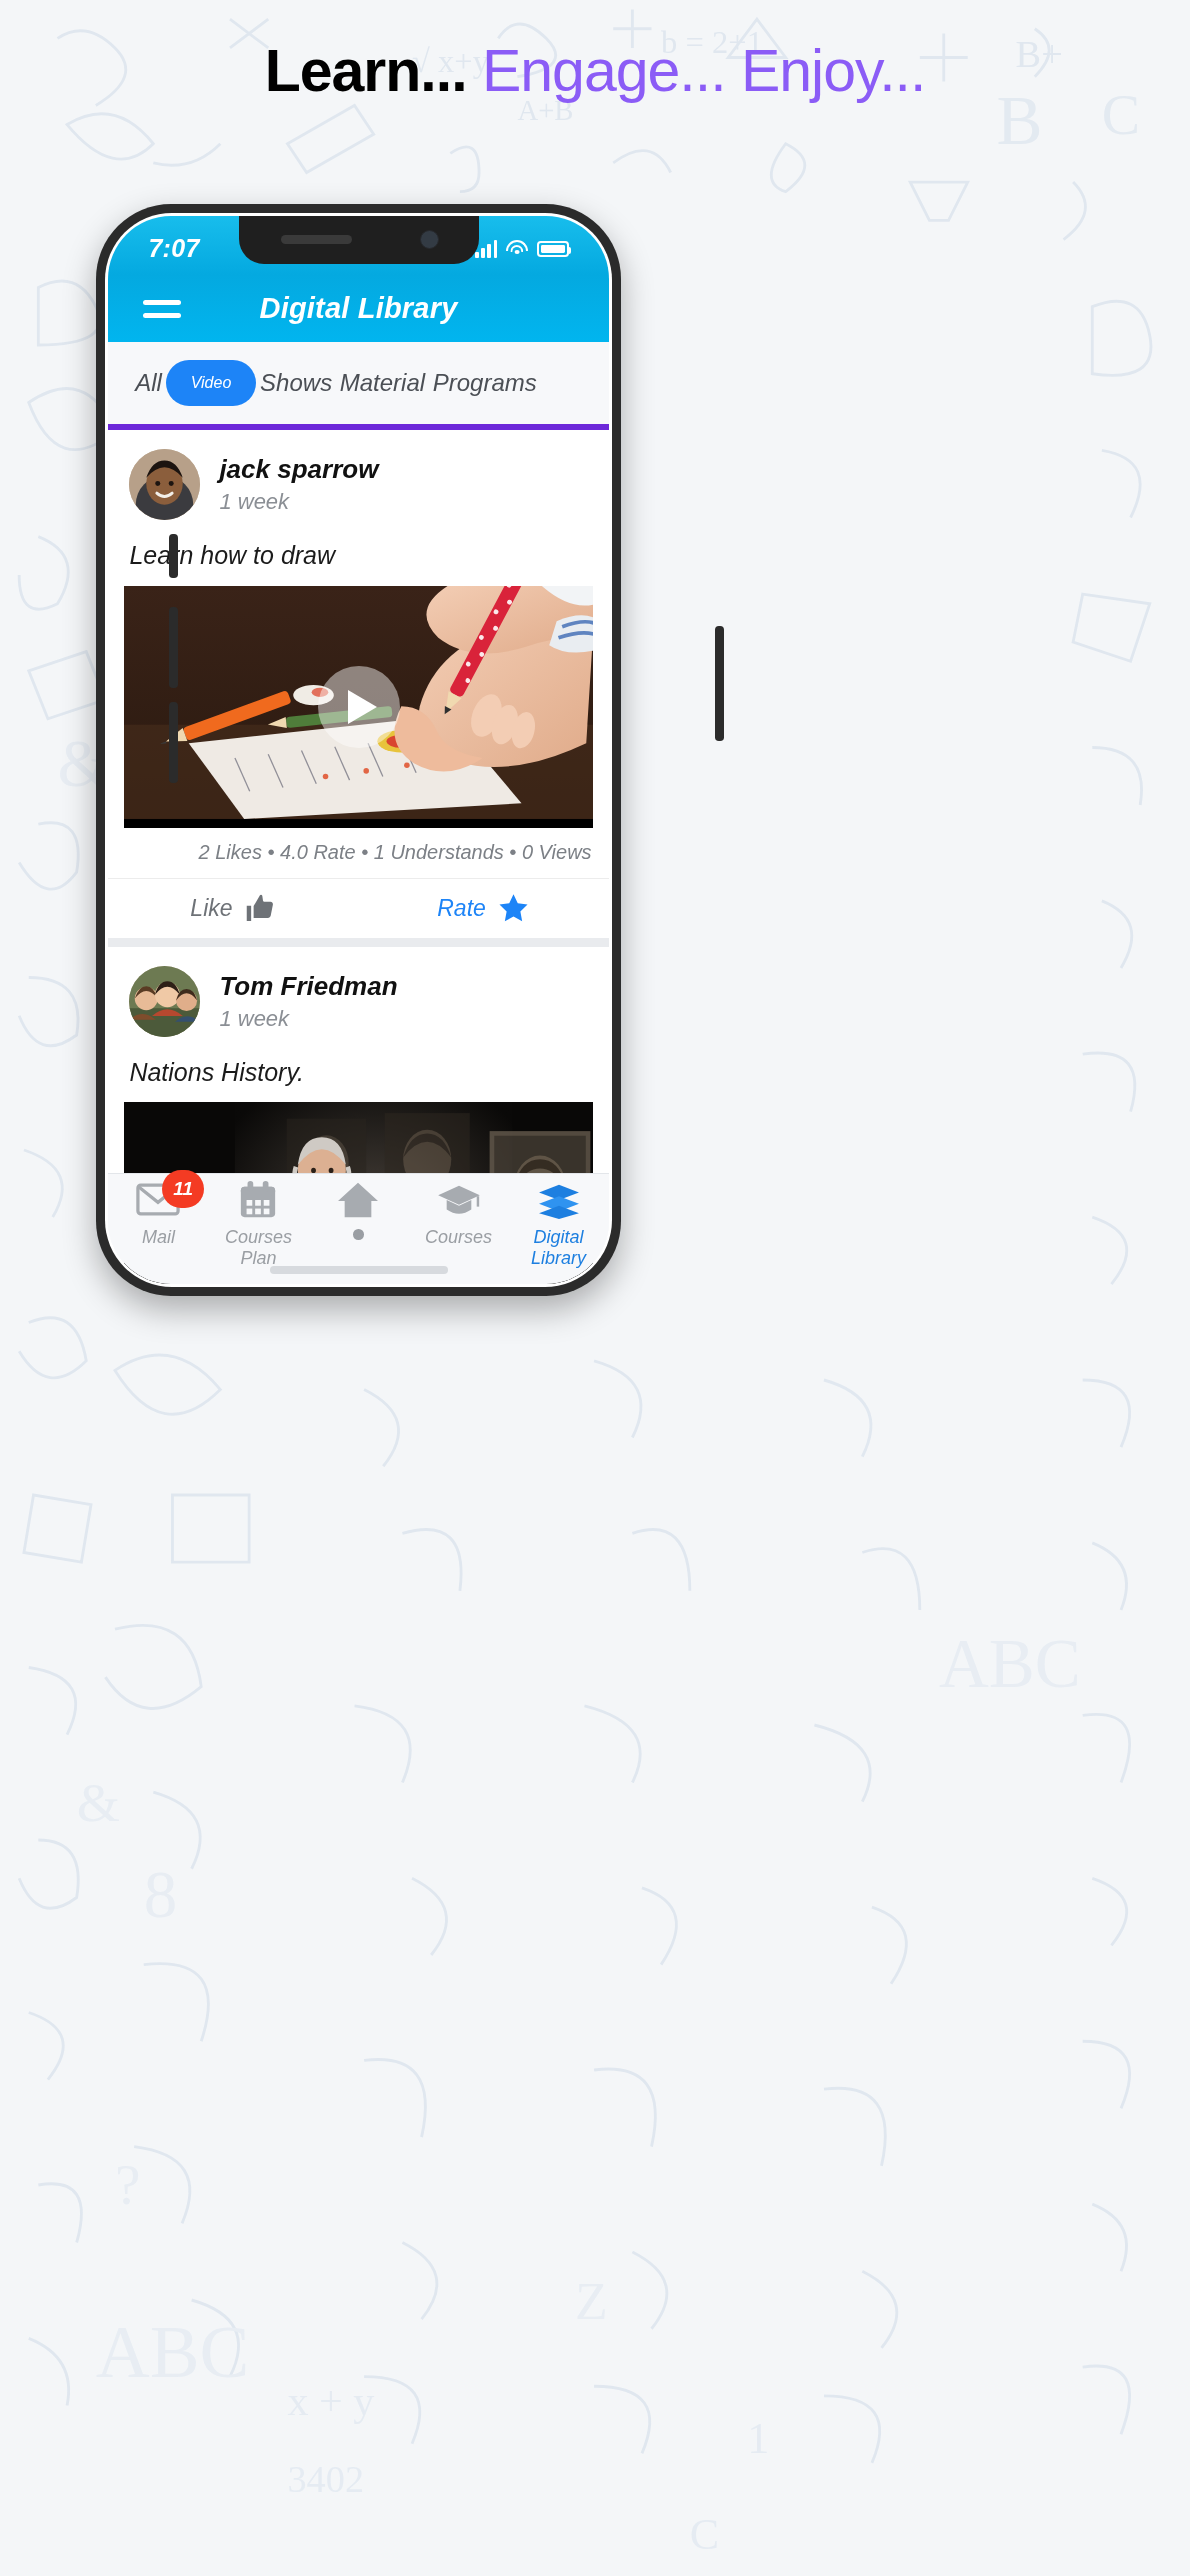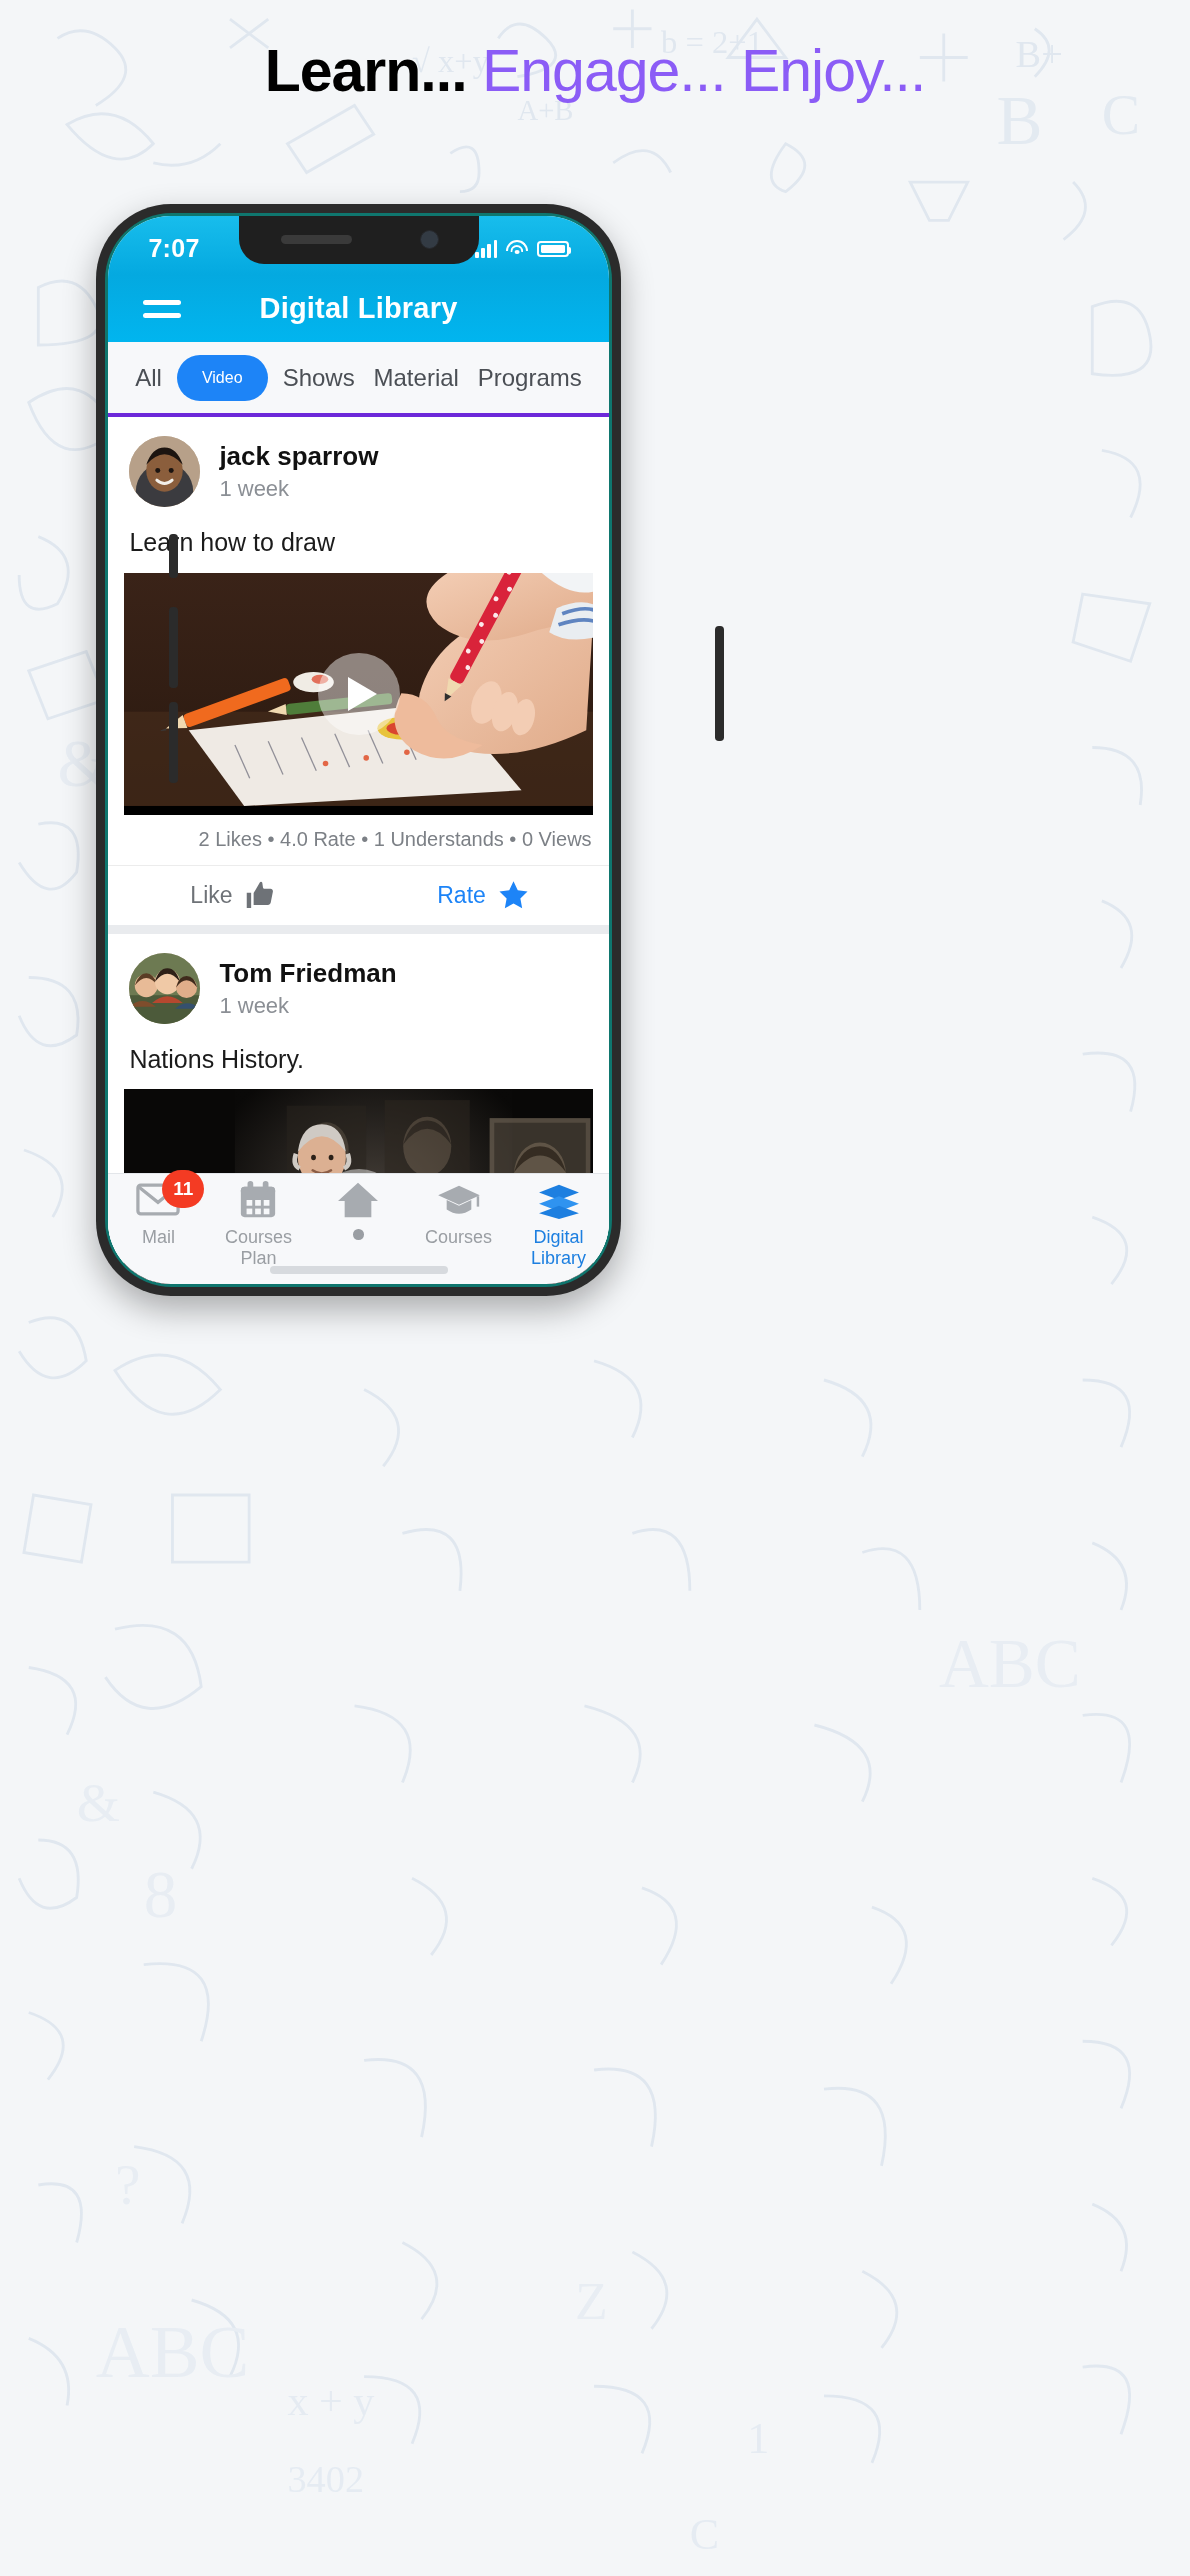--- a/index.html
+++ b/index.html
@@ -37,7 +37,7 @@
   }
   .phone-inner-ring {
     width:100%; height:100%;
-    background:#0f766e; border-radius:67px; padding:3.8px;
+    background:#ffffff; border-radius:67px; padding:3.8px;font-style:italic;
   }
   .screen {
     position:relative;

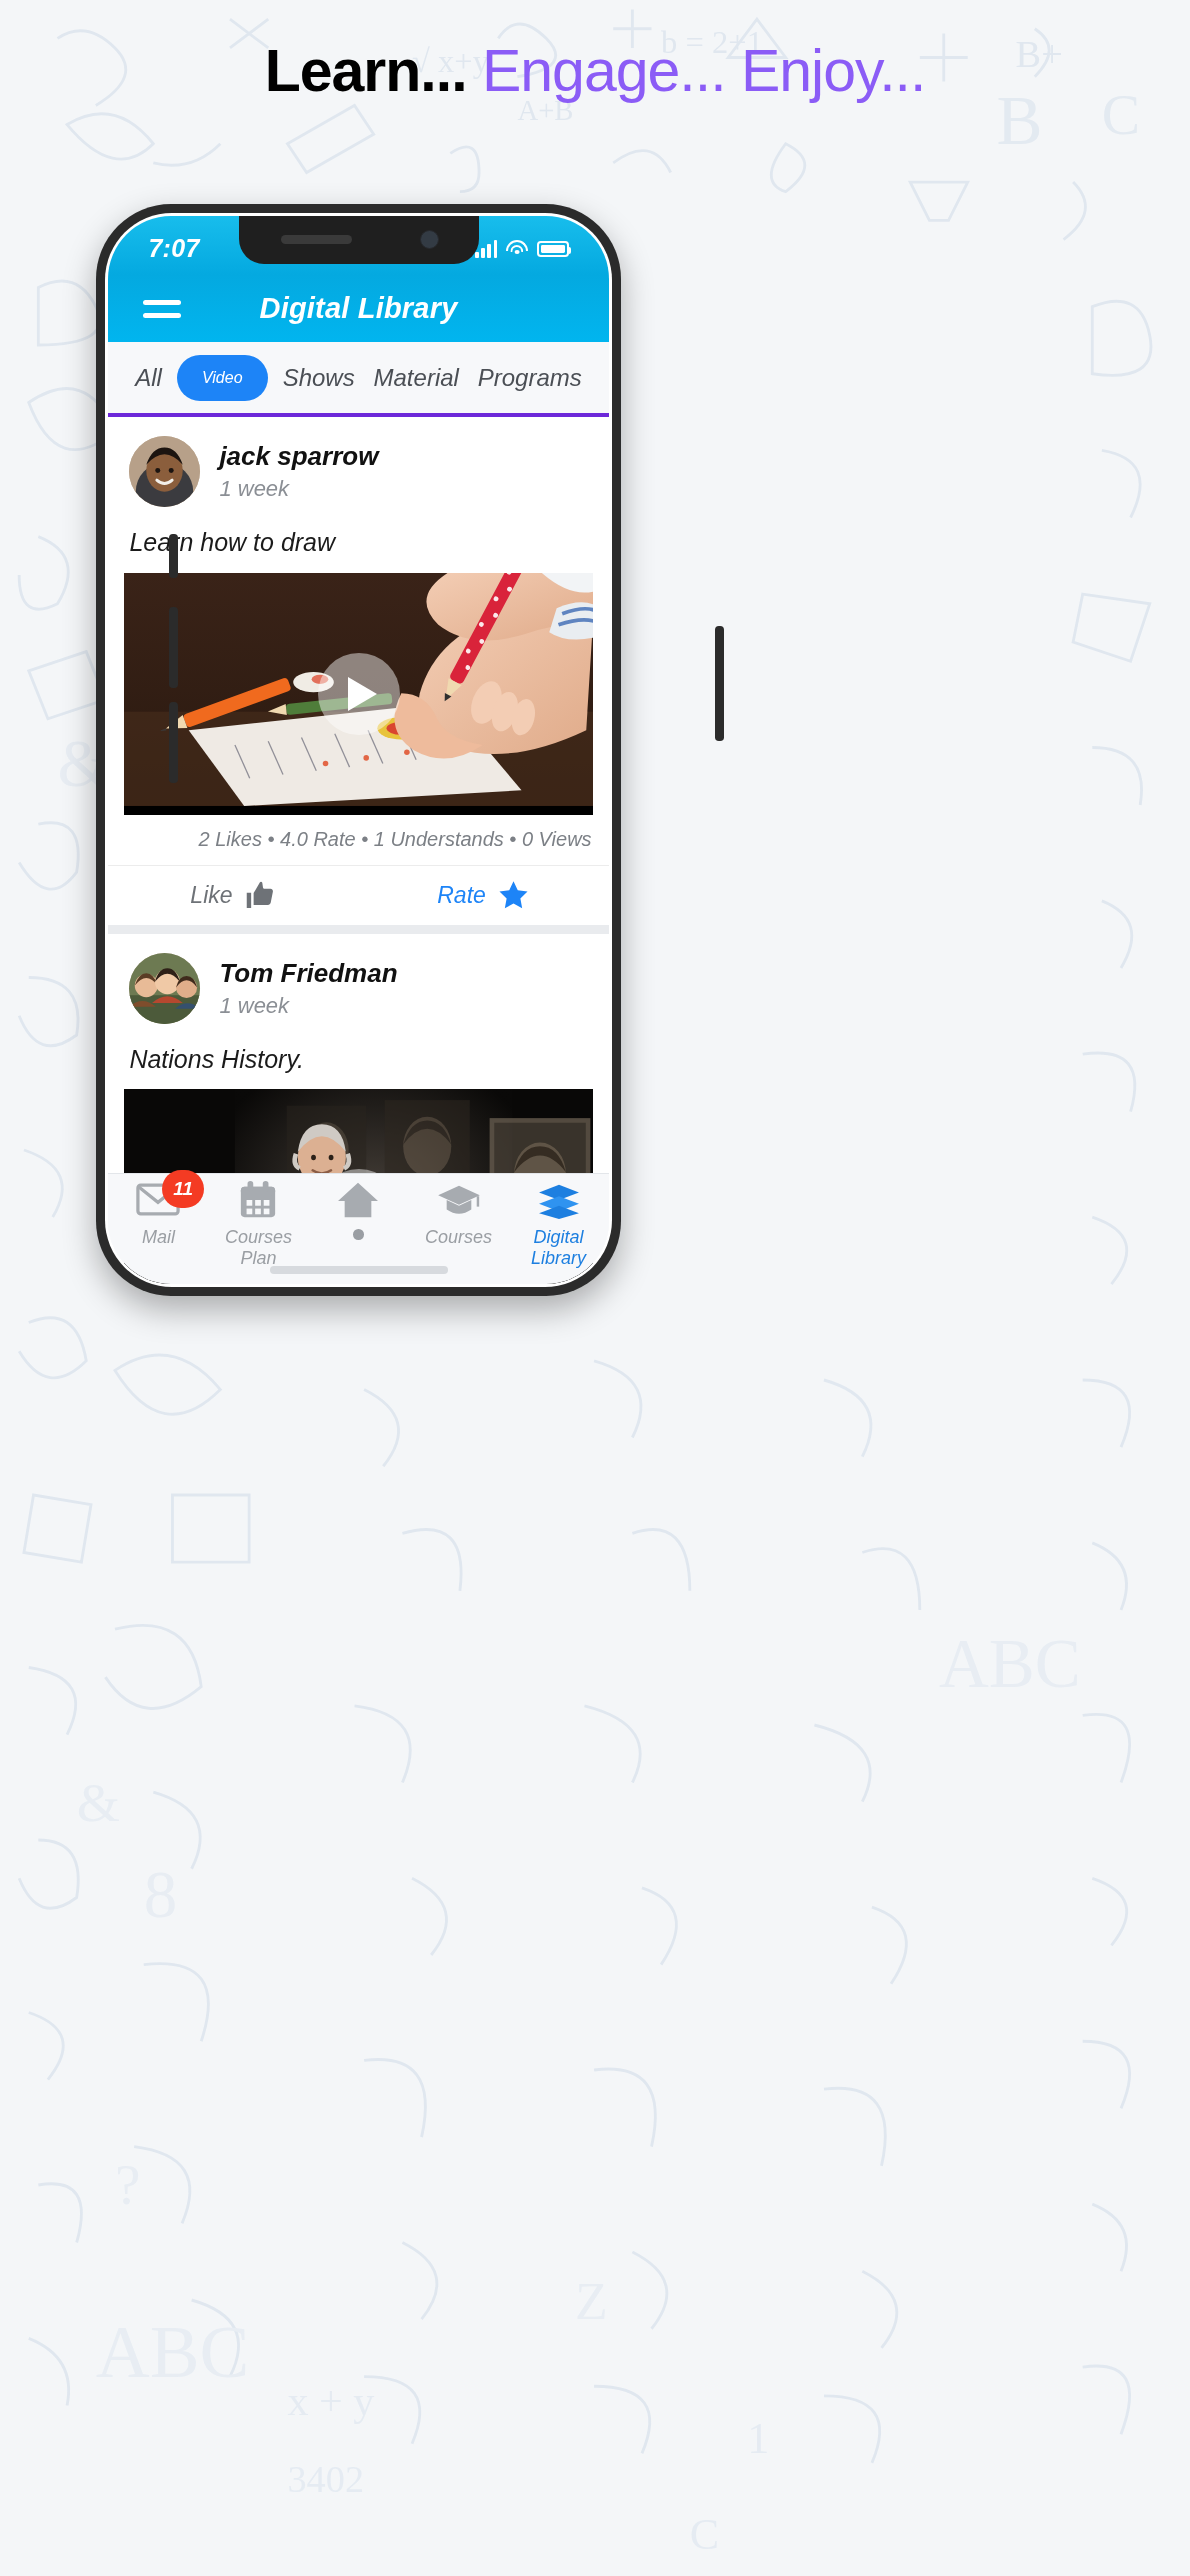--- a/index.html
+++ b/index.html
@@ -117,10 +117,10 @@
 
   
   .tabs {
-    height:75px; background:#f7f8fa;
-    display:flex; align-items:center; justify-content:space-between;
+    height:88px; background:#f7f8fa;
+    display:flex; align-items:center; justify-content:flex-start;
     padding:0 23px;
-    border-bottom:4px solid #6d28d9;
+    border-bottom:6px solid #6d28d9;
   }
   .tab { font-size:24px; color:#4b4f55; padding:5.8px 3.8px; }
   .tab.active {

